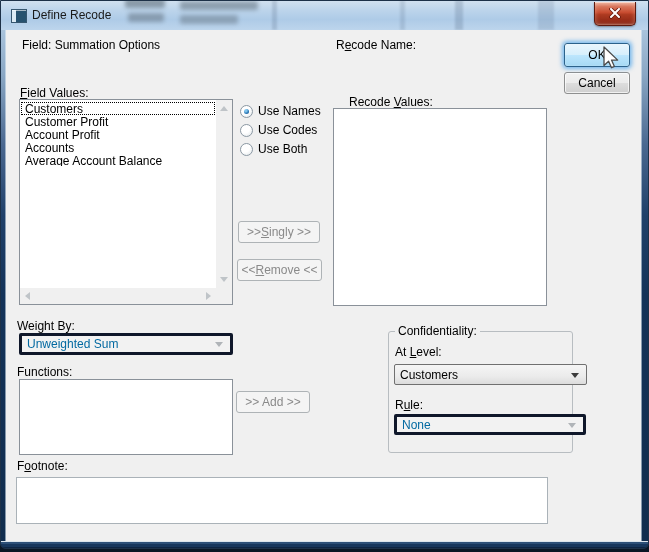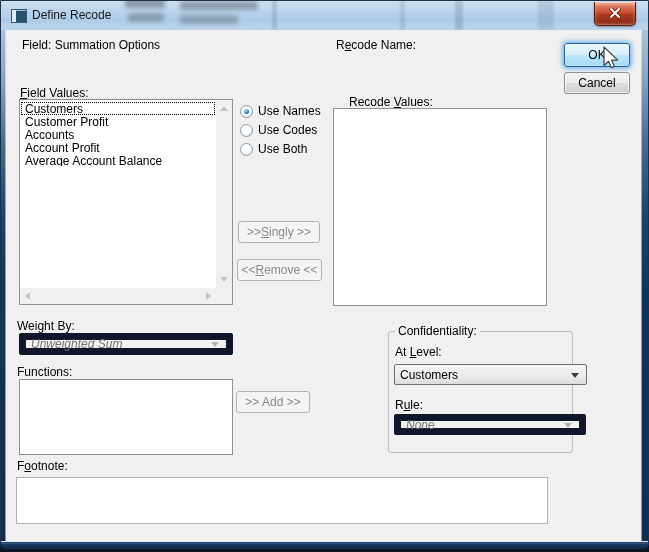--- a/index.html
+++ b/index.html
@@ -133,8 +133,8 @@
       <div style="position:absolute;left:1px;top:2px;right:17px;">
         <div class="lb-item focused">Customers</div>
         <div class="lb-item">Customer Profit</div>
+        <div class="lb-item">Account Profit</div>
         <div class="lb-item">Accounts</div>
-        <div class="lb-item">Account Profit</div>
         <div class="lb-item">Average Account Balance</div>
       </div>
       <div class="vscroll">

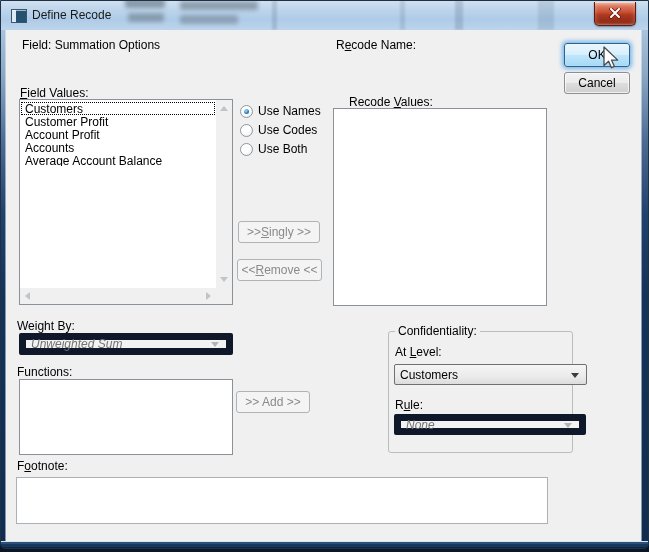--- a/index.html
+++ b/index.html
@@ -80,7 +80,7 @@
   
   .combo{position:absolute;box-sizing:border-box;border-radius:2px;display:flex;align-items:center;padding-left:5px;}
   .combo-enabled{border:1px solid #707070;background:linear-gradient(180deg,#f5f5f5,#ebebeb 60%,#dcdcdc);color:#000;}
-  .combo-disabled{border:7px solid #0f172a;background:#f2f2f2;color:#737373;font-style:italic;}
+  .combo-disabled{border:3px solid #0f172a;background:#f2f2f2;color:#0369a1;}
   .combo-arrow{position:absolute;right:7px;top:50%;margin-top:-2px;width:0;height:0;
     border-left:4px solid transparent;border-right:4px solid transparent;border-top:5px solid #3c3c3c;}
   .combo-disabled .combo-arrow{border-top-color:#b0b4b8;}

